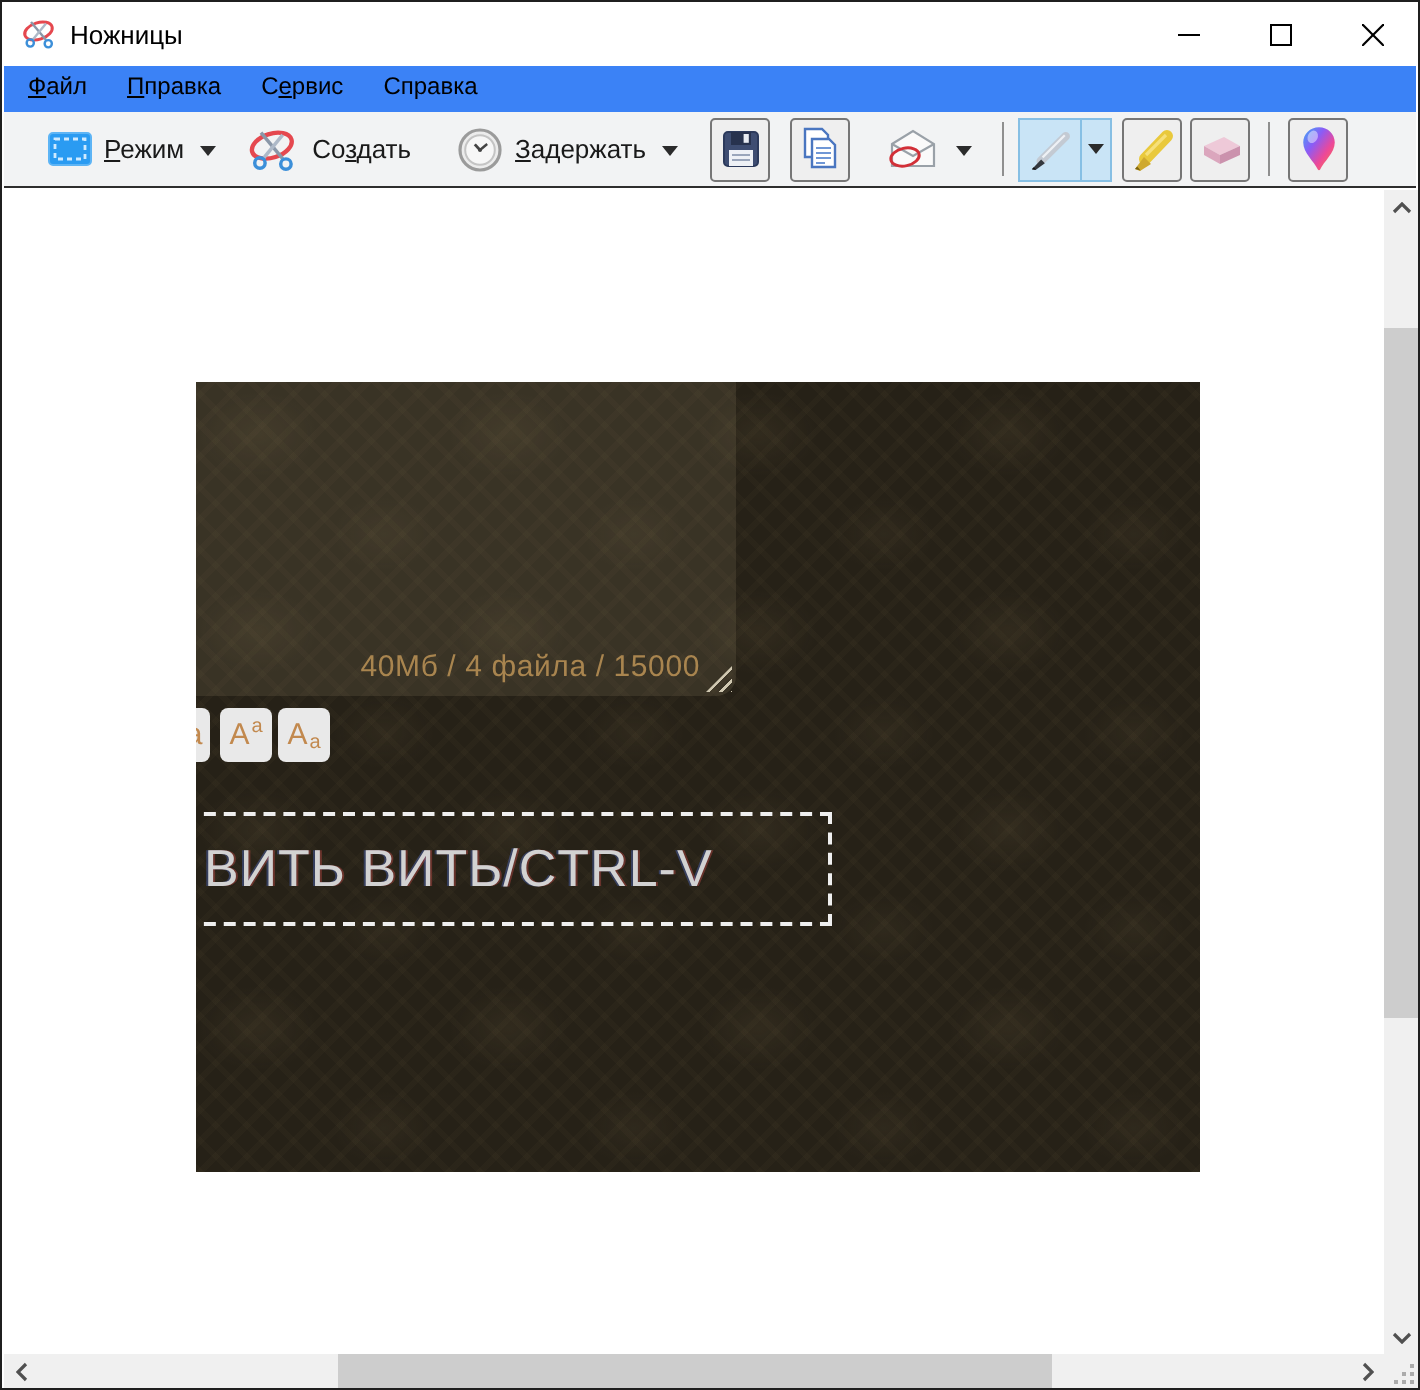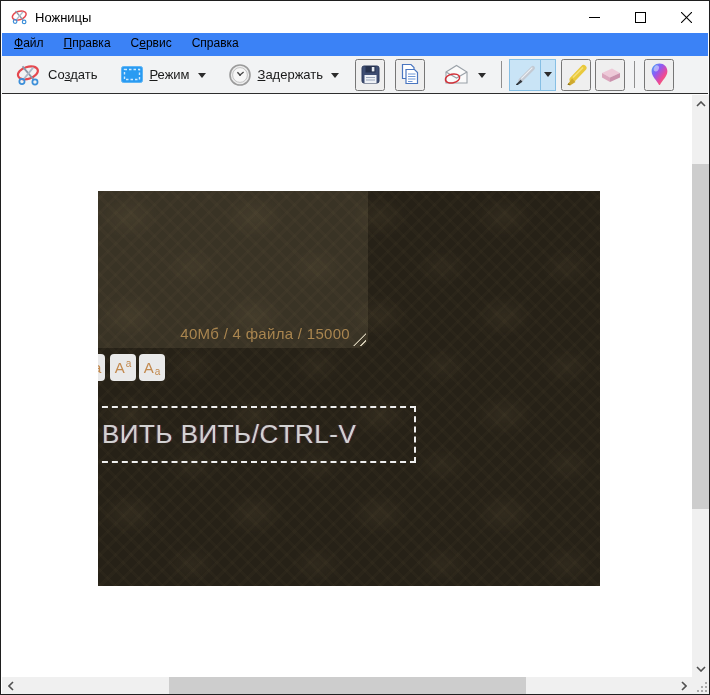--- a/index.html
+++ b/index.html
@@ -117,6 +117,17 @@
 
   <div class="toolbar">
 
+    <button class="tb-btn" style="margin-left:8px;">
+      <span>
+        <svg width="22" height="17" viewBox="0 0 22 17">
+          <rect x="0.5" y="0.5" width="21" height="16" rx="2" fill="#2a9bf2" stroke="#5db4f5"></rect>
+          <rect x="3.5" y="3.5" width="15" height="10" fill="none" stroke="#cfeaff" stroke-width="1.4" stroke-dasharray="2.5 2"></rect>
+        </svg>
+      </span>
+      <span><span class="u">Р</span><span>ежим</span></span>
+      <span class="dd-arrow"></span>
+    </button>
+
     <button class="tb-btn">
       <span>
         <svg width="26" height="26" viewBox="0 0 24 24">
@@ -128,17 +139,6 @@
         </svg>
       </span>
       <span><span>Со</span><span class="u">з</span><span>дать</span></span>
-    </button>
-
-    <button class="tb-btn" style="margin-left:8px;">
-      <span>
-        <svg width="22" height="17" viewBox="0 0 22 17">
-          <rect x="0.5" y="0.5" width="21" height="16" rx="2" fill="#2a9bf2" stroke="#5db4f5"></rect>
-          <rect x="3.5" y="3.5" width="15" height="10" fill="none" stroke="#cfeaff" stroke-width="1.4" stroke-dasharray="2.5 2"></rect>
-        </svg>
-      </span>
-      <span><span class="u">Р</span><span>ежим</span></span>
-      <span class="dd-arrow"></span>
     </button>
 
     <button class="tb-btn" style="margin-left:6px;">

